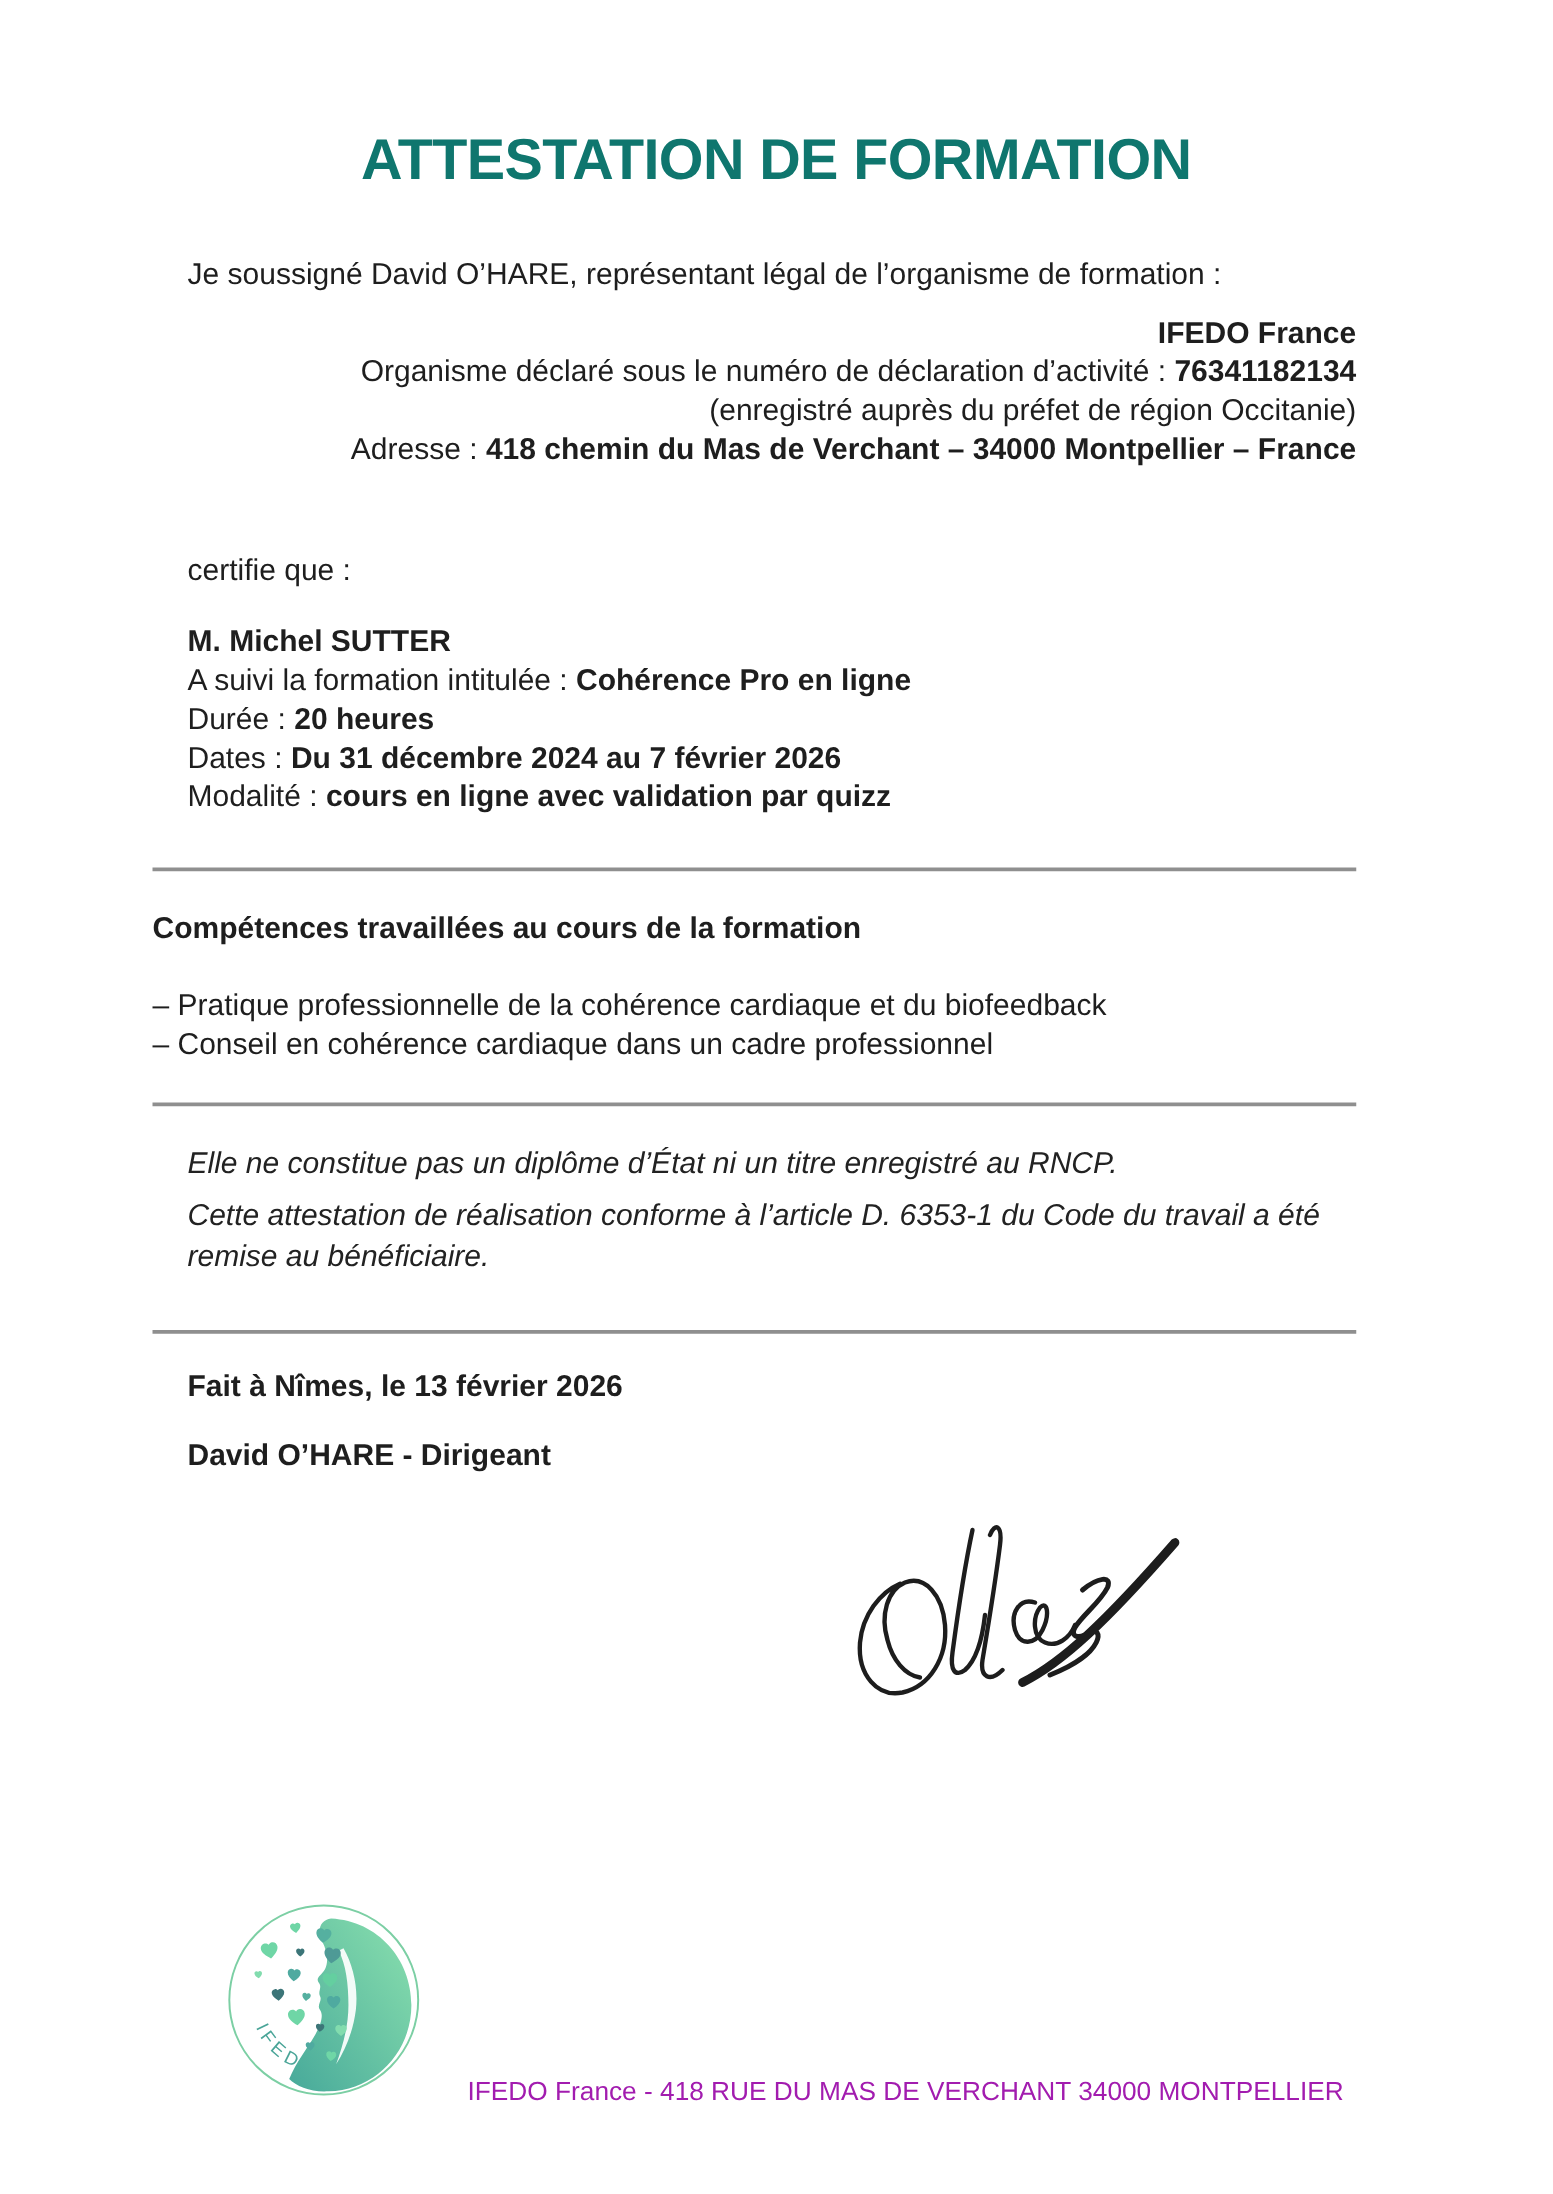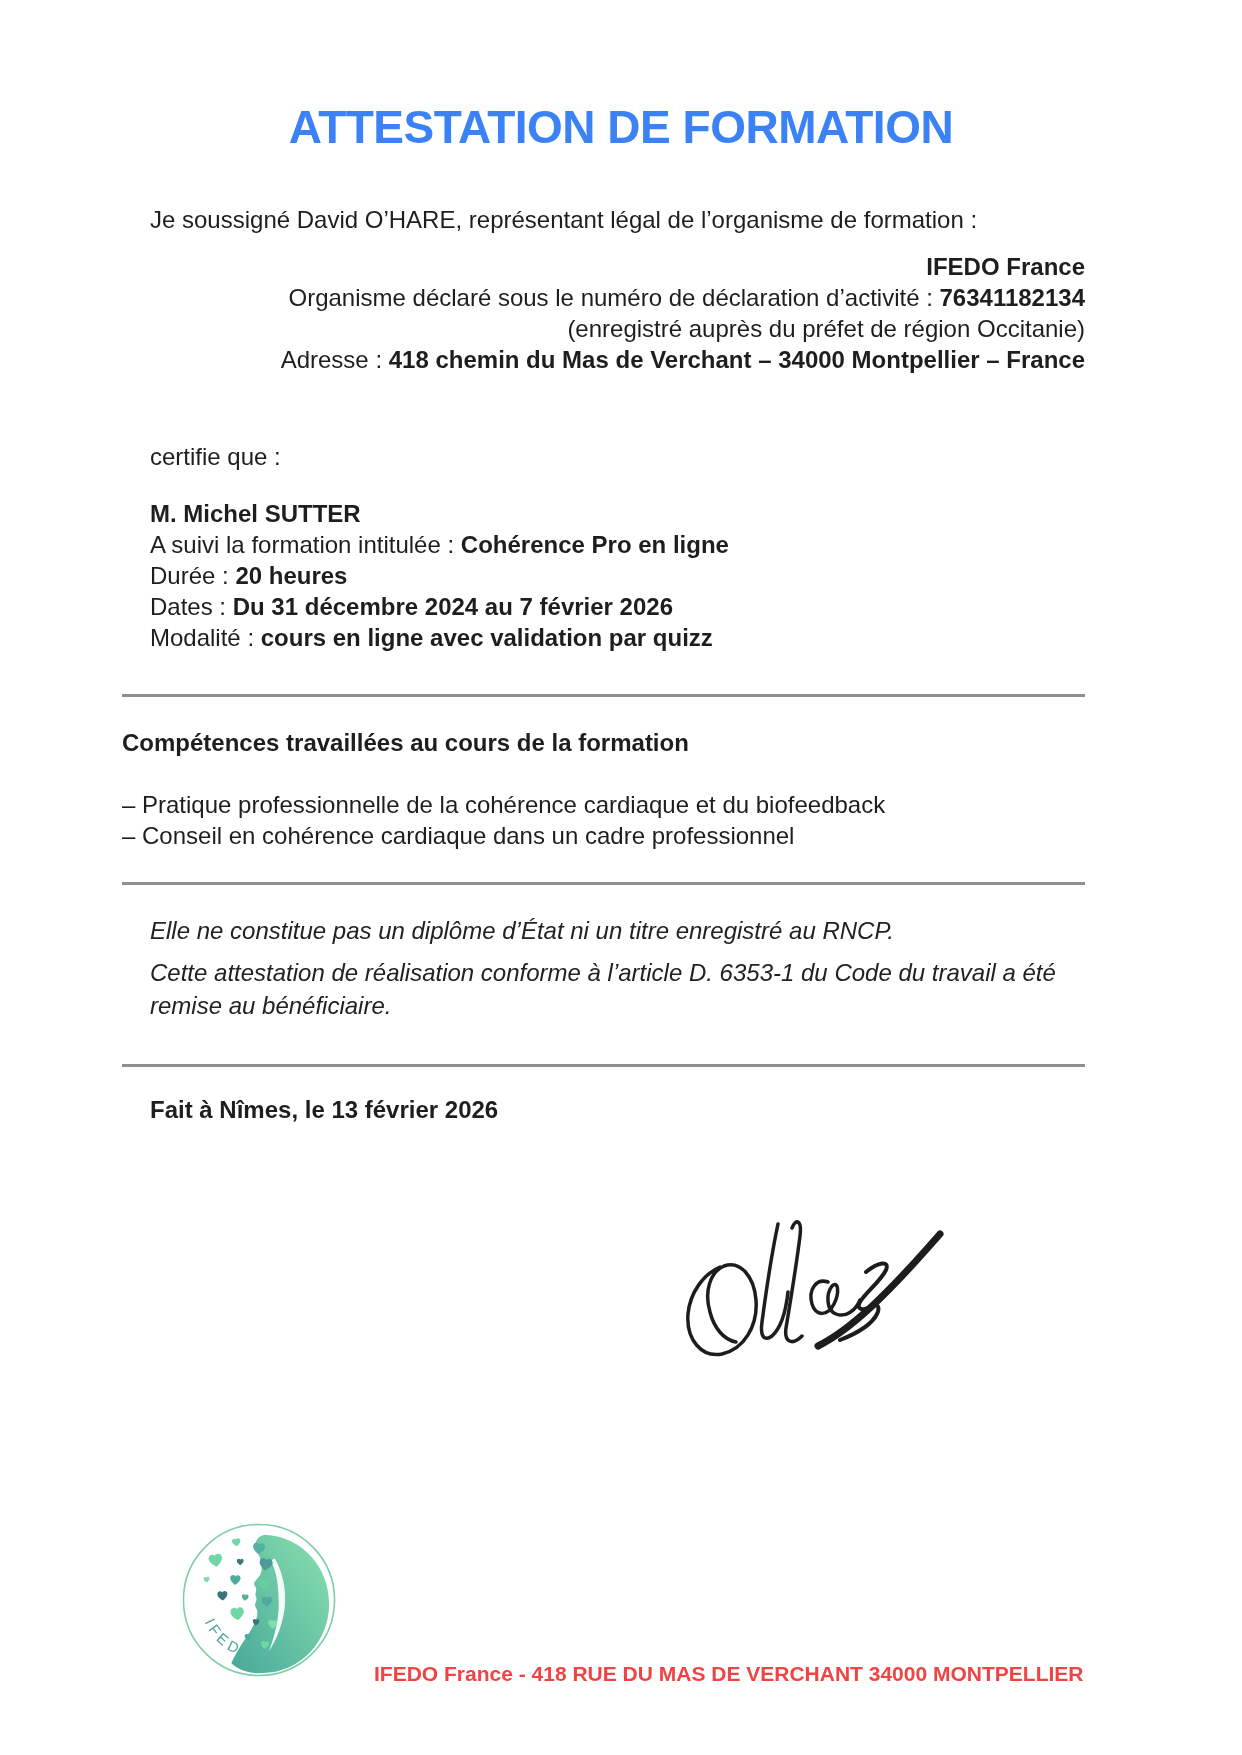--- a/index.html
+++ b/index.html
@@ -22,7 +22,7 @@
     font-size:46px;
     font-weight:bold;
     letter-spacing:-0.5px;
-    color:#3b82f6;
+    color:#0f766e;
   }
   .content{
     position:absolute;

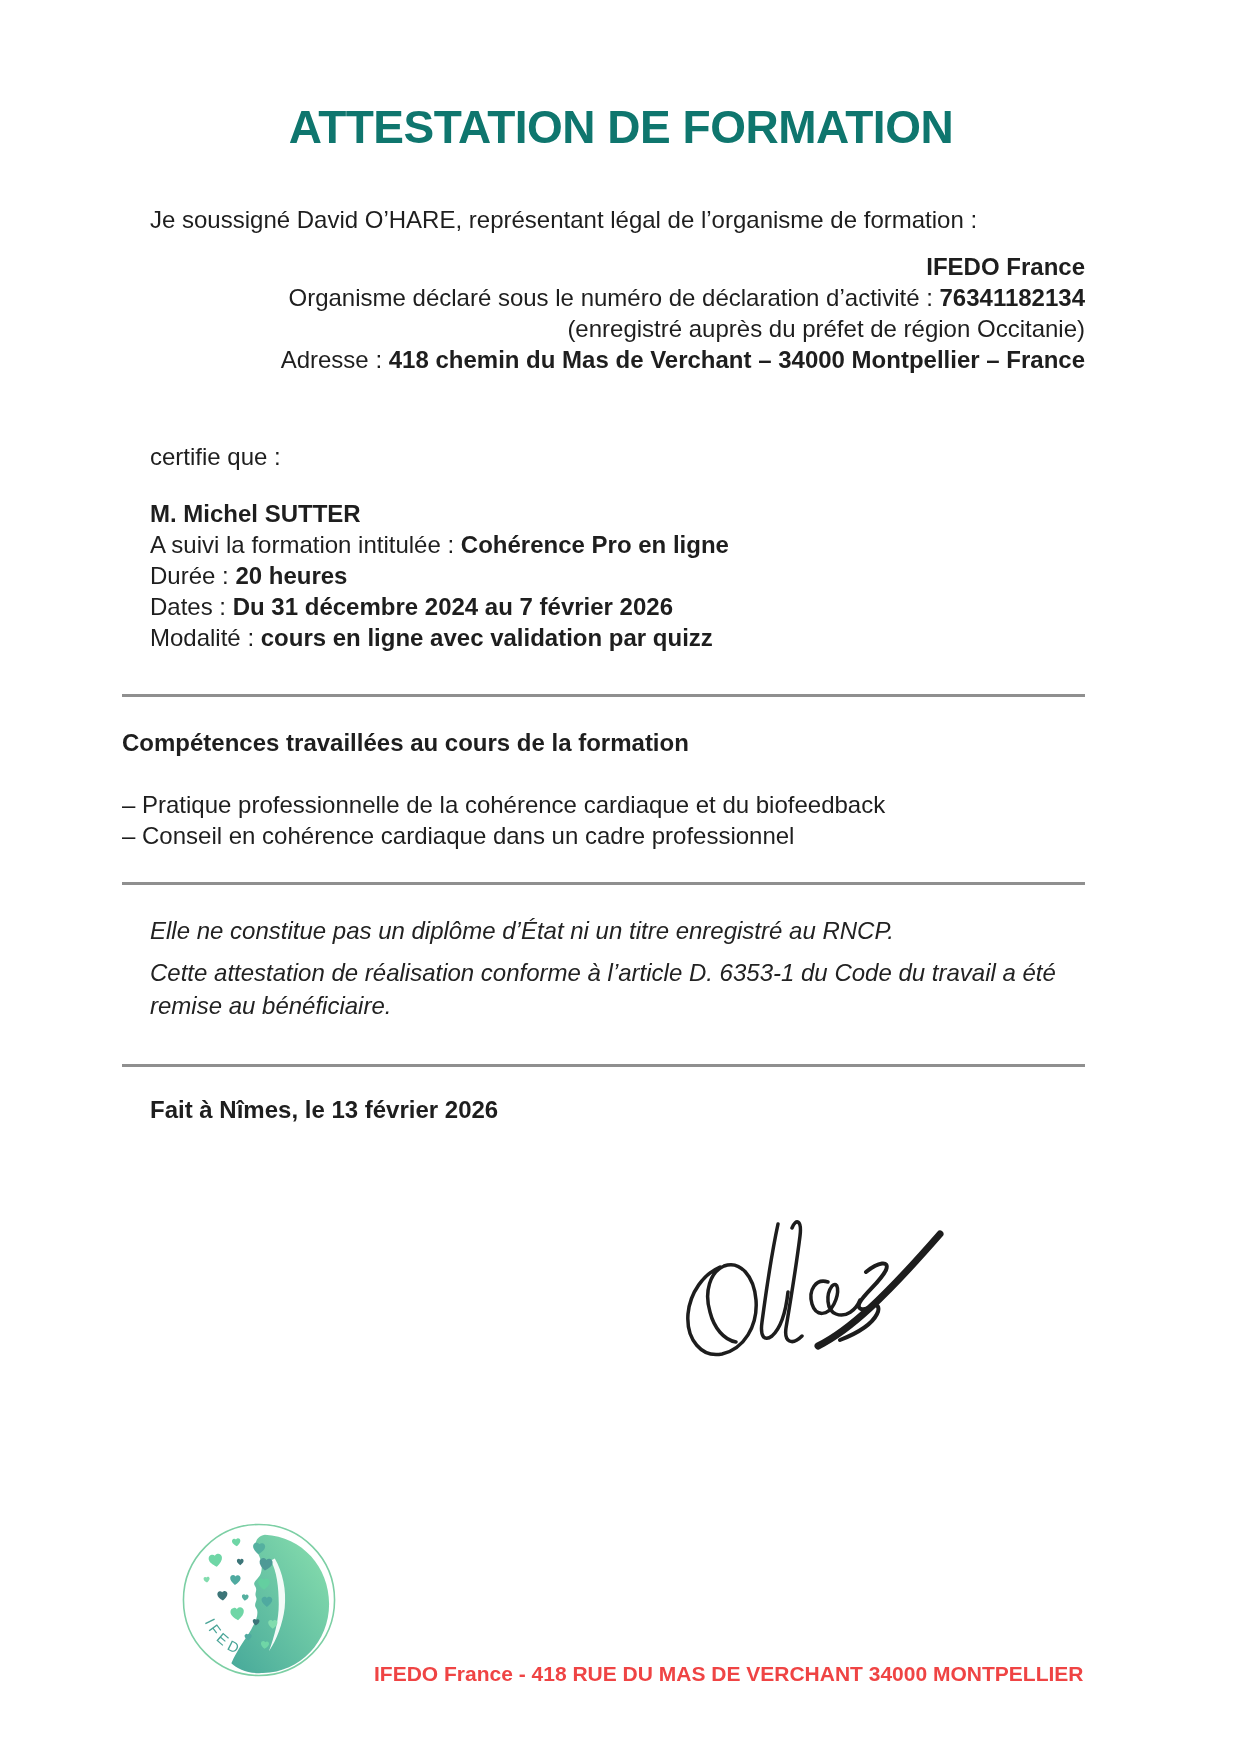--- a/index.html
+++ b/index.html
@@ -150,6 +150,7 @@
 
     <p class="para fait">Fait à Nîmes, le 13 février 2026</p>
 
+    <p class="para signatory">David O’HARE - Dirigeant</p>
 
   </div>
 

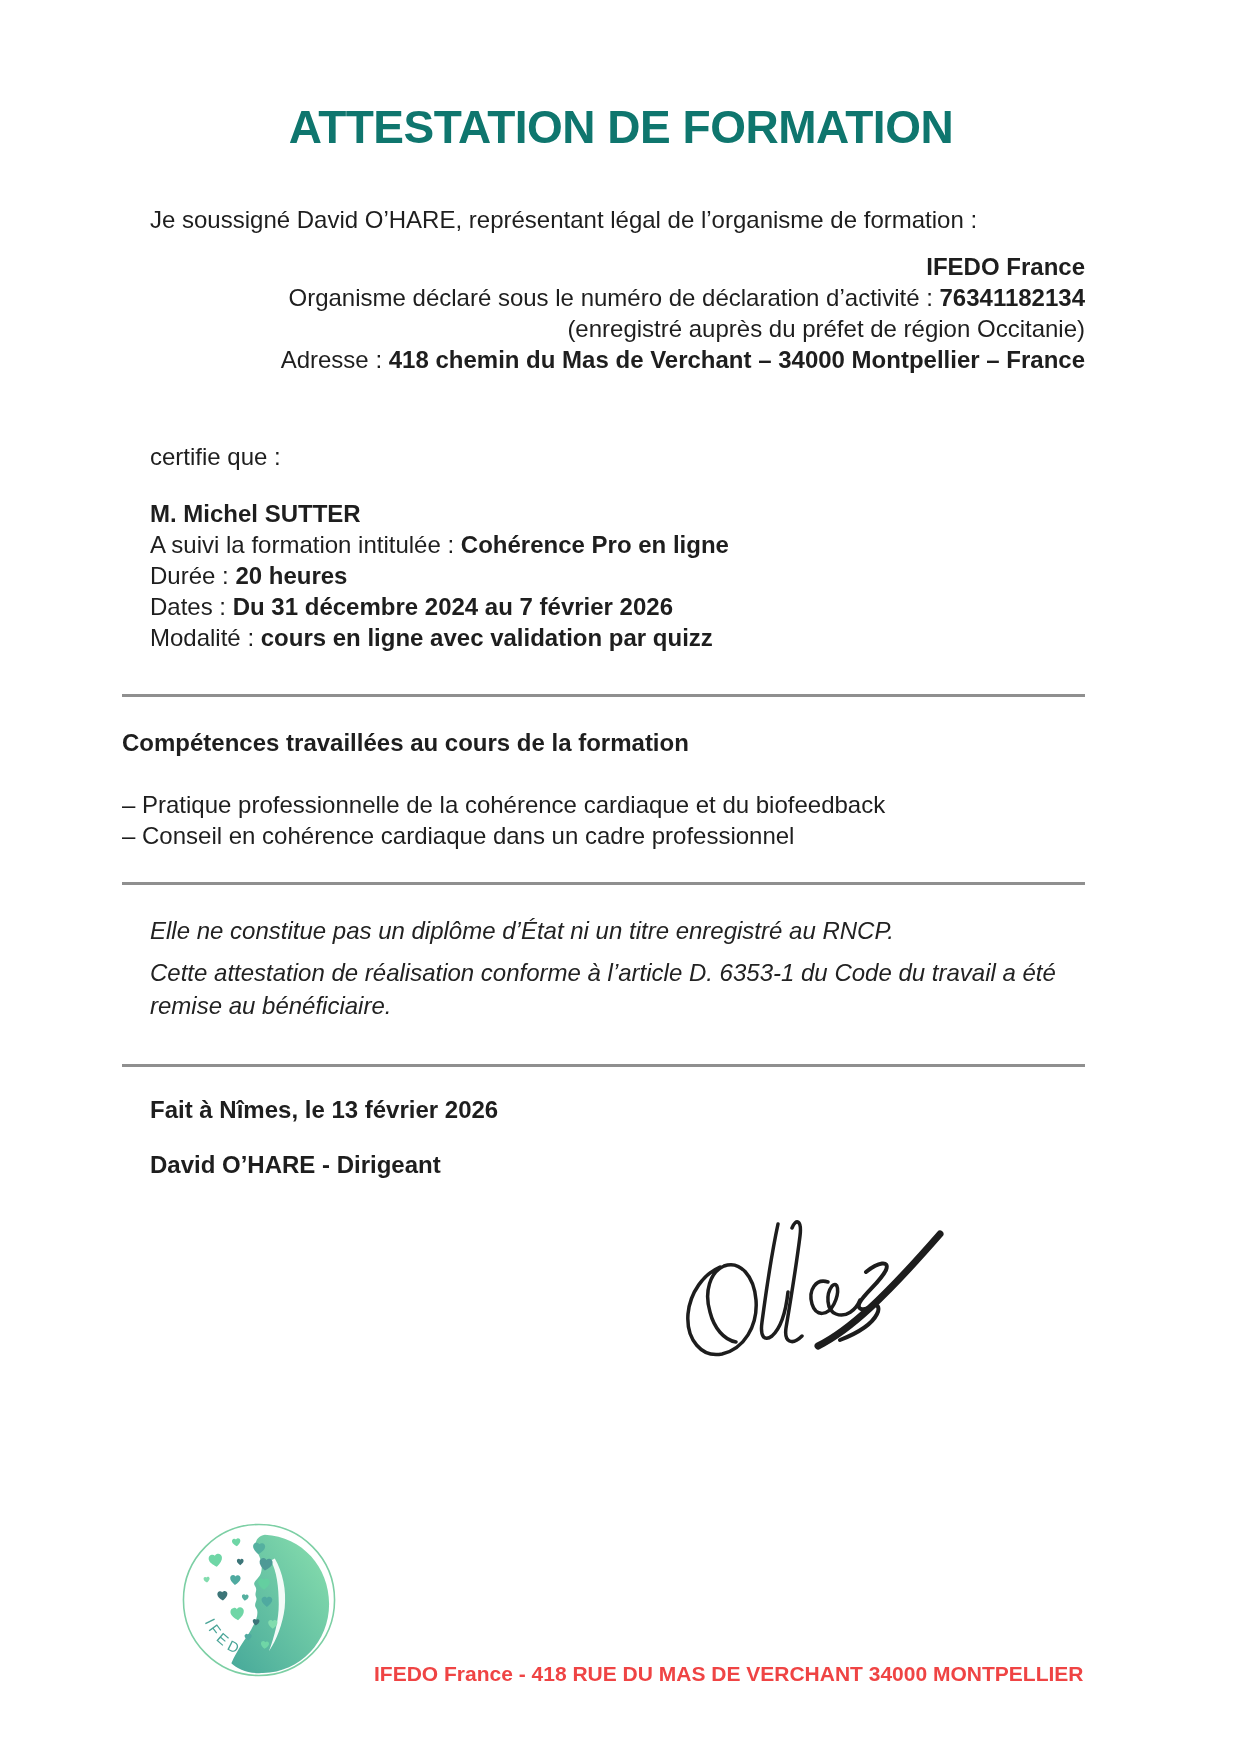--- a/index.html
+++ b/index.html
@@ -88,9 +88,9 @@
     left:374px;
     top:1660px;
     font-size:21px;
-    font-weight:bold;
+    font-weight:normal;
     line-height:27px;
-    color:#ef4444;
+    color:#a21caf;
   }
   .logo-arc-text{
     font-family:"Liberation Sans", sans-serif;

